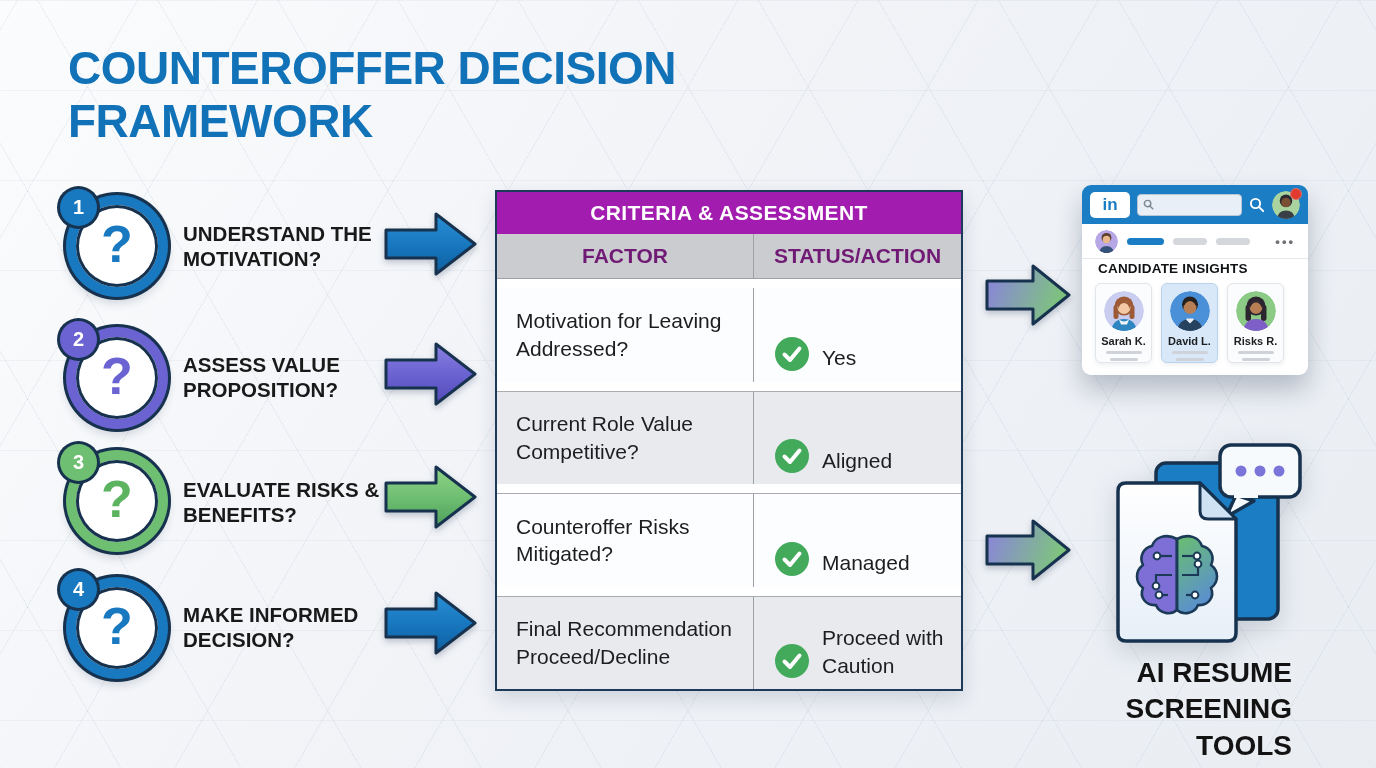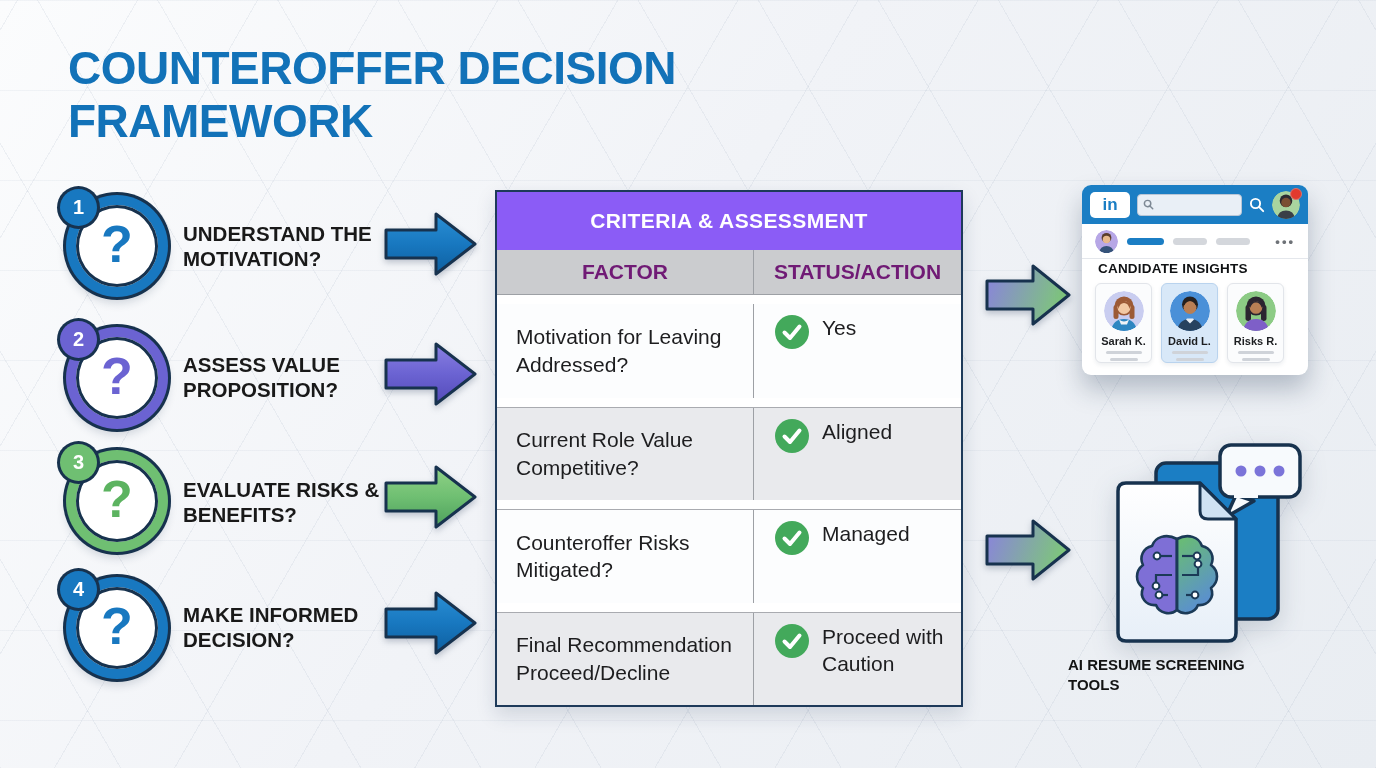--- a/index.html
+++ b/index.html
@@ -56,7 +56,7 @@
     box-shadow:0 8px 18px rgba(30,50,80,.15);
   }
   .tbl-header {
-    height:58px; background:#8b5cf6; color:#fff;
+    height:42px; background:#a21caf; color:#fff;
     font-size:21px; font-weight:700; letter-spacing:.4px;
     display:flex; align-items:center; justify-content:center;
   }

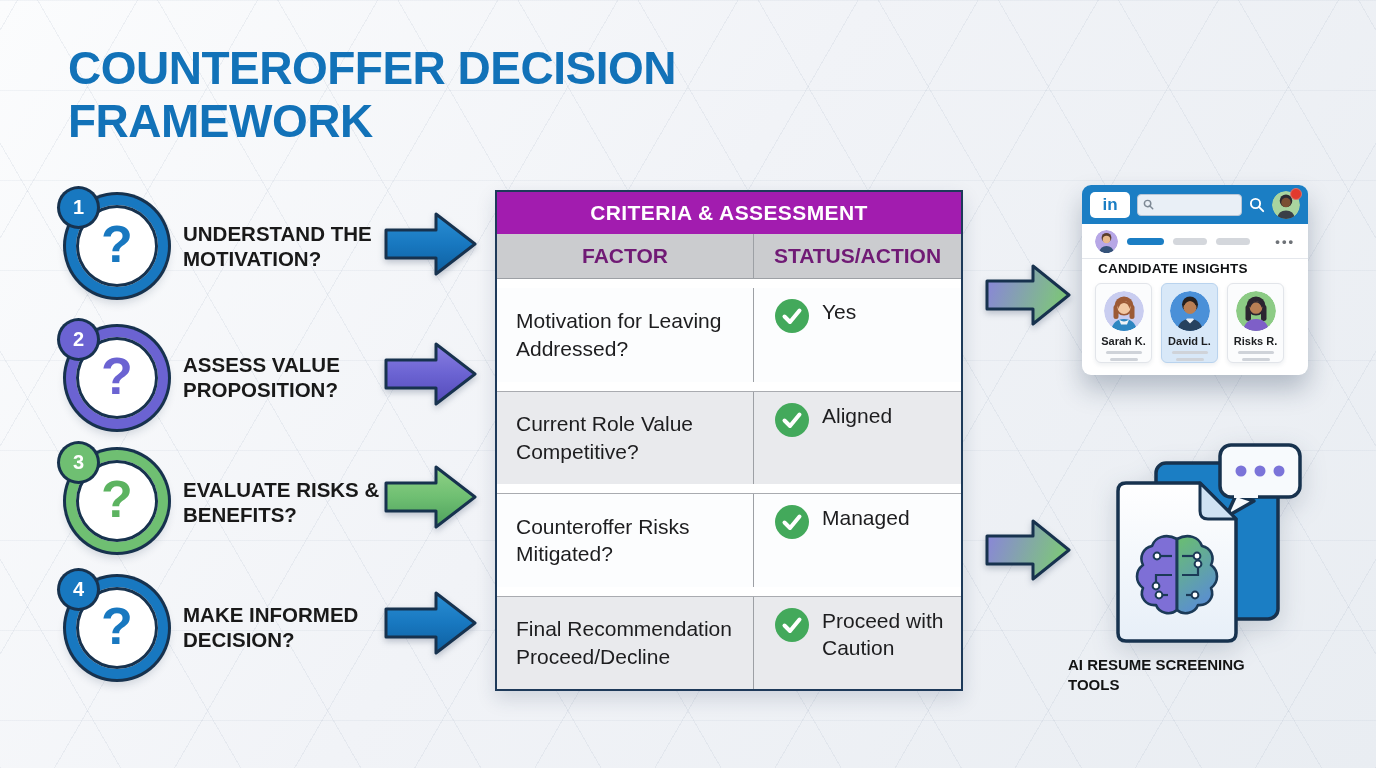--- a/index.html
+++ b/index.html
@@ -76,7 +76,7 @@
     font-size:21px; color:#1d1d1f; line-height:1.3;
   }
   .cell-status {
-    display:flex; align-items:flex-start; gap:12px; padding:10px 10px 10px 20px;
+    display:flex; align-items:flex-end; gap:12px; padding:10px 10px 10px 20px;
     border-left:1.5px solid #9da0a5; font-size:21px; color:#1d1d1f; line-height:1.3;
   }
   .check { flex:0 0 36px; }

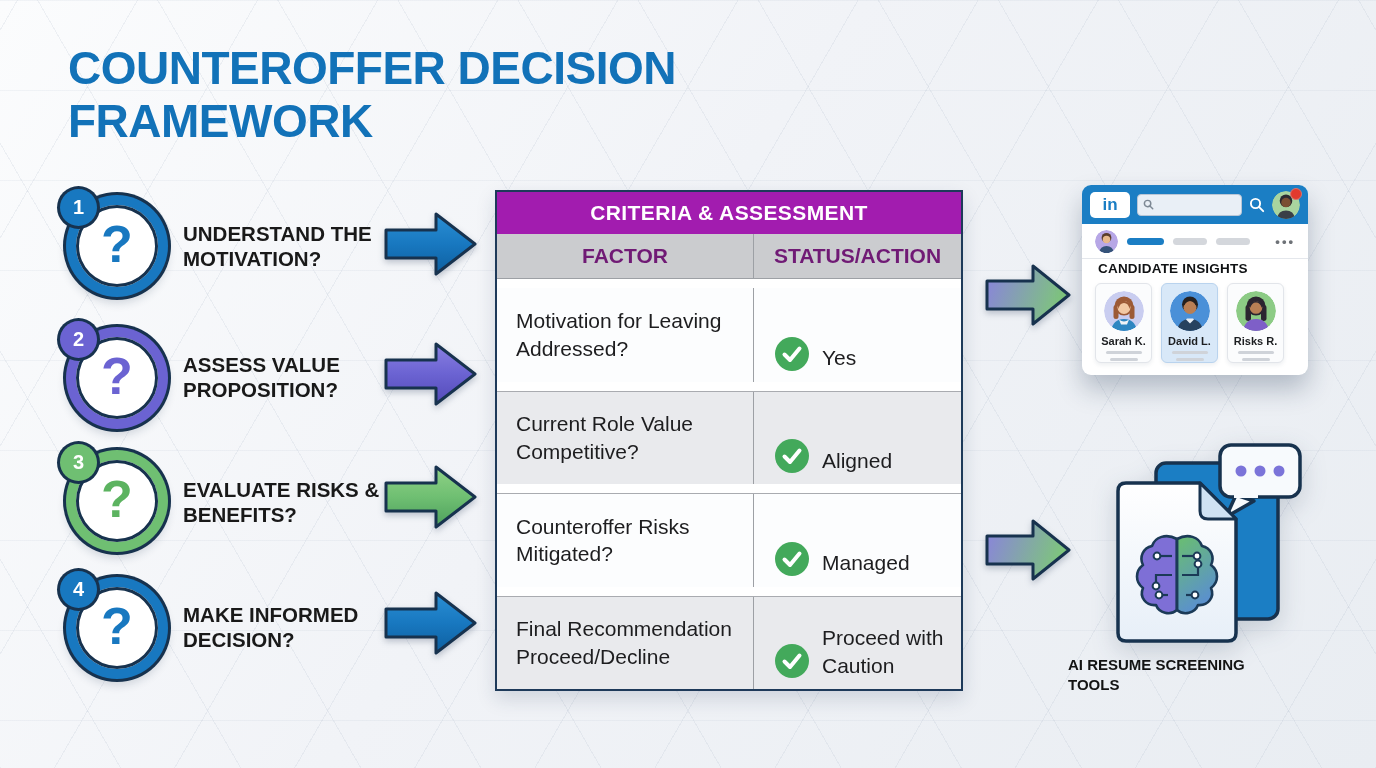--- a/index.html
+++ b/index.html
@@ -130,8 +130,8 @@
   
   .ai-icon { position:absolute; left:1096px; top:443px; filter:drop-shadow(0 8px 12px rgba(30,50,80,.18)); }
   .ai-label {
-    position:absolute; left:1068px; top:655px; width:224px; text-align:left;
-    font-size:15px; font-weight:700; color:#131313; line-height:1.3;
+    position:absolute; left:1068px; top:655px; width:224px; text-align:right;
+    font-size:28px; font-weight:700; color:#131313; line-height:1.3;
   }
 </style>
 </head>

